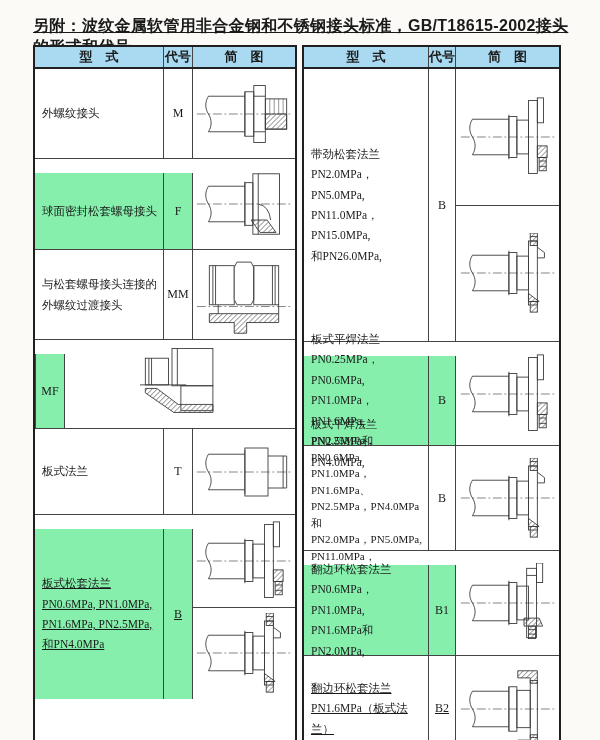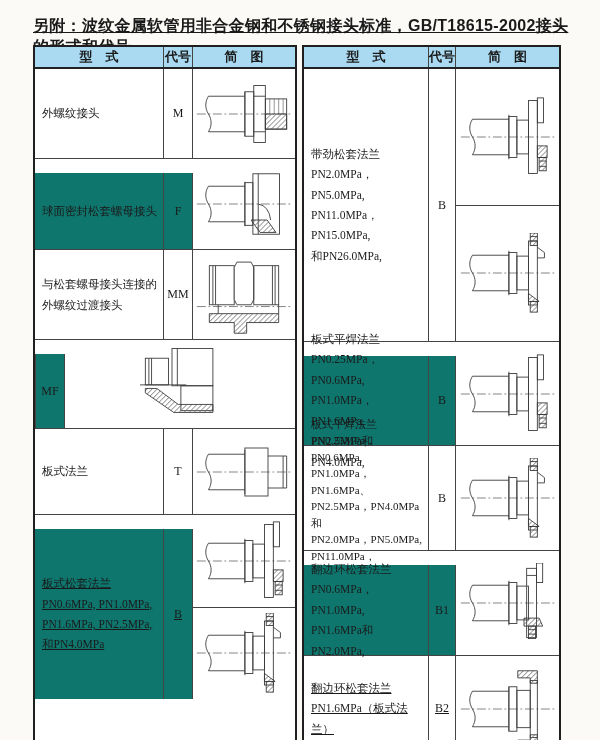--- a/index.html
+++ b/index.html
@@ -48,7 +48,7 @@
   .c-diag{flex:1;display:flex;flex-direction:column;}
   .sub{flex:1;display:flex;align-items:center;justify-content:center;}
   .sub + .sub{border-top:1px solid #444;}
-  .hl{background:#0f766e;margin-top:14px;}
+  .hl{background:#86efac;margin-top:14px;}
   svg.diag{width:98px;height:80px;stroke:#3a3a3a;fill:none;stroke-width:1;}
 </style>
 </head>

